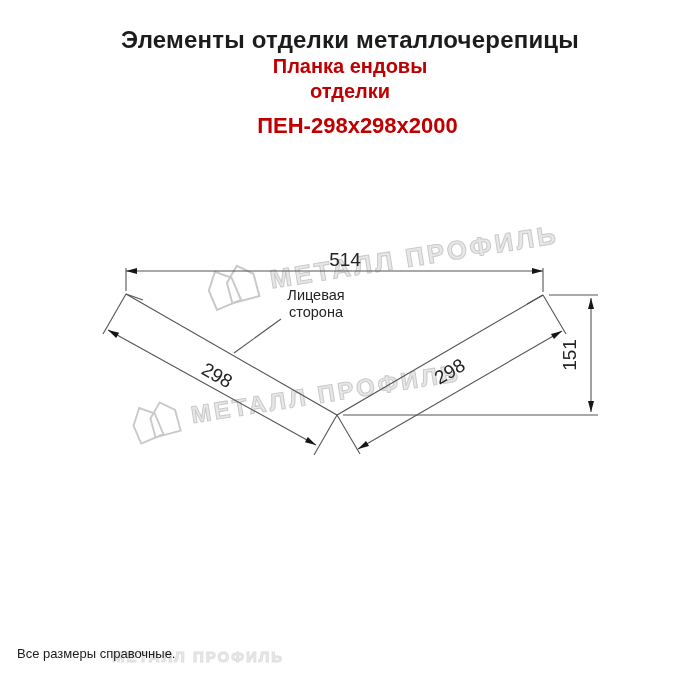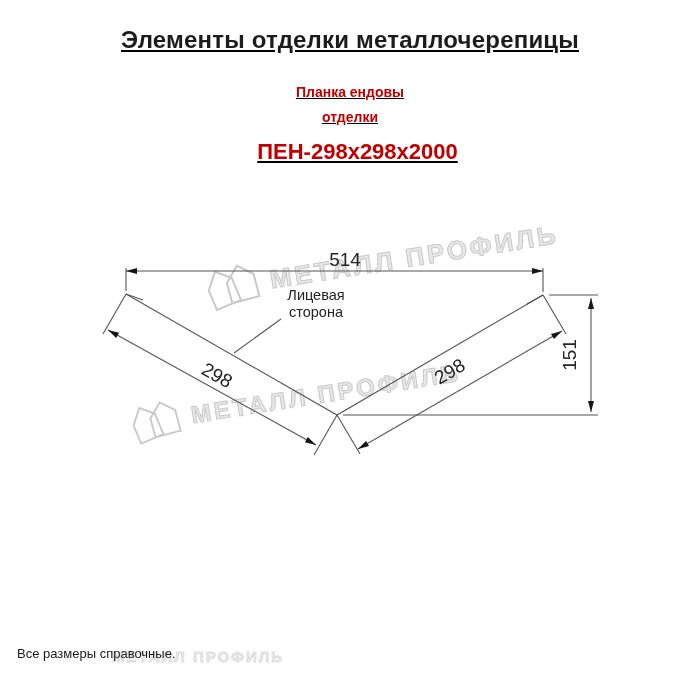--- a/index.html
+++ b/index.html
@@ -9,7 +9,7 @@
     overflow:hidden;
     -webkit-font-smoothing:antialiased;
   }
-  .header{position:absolute;left:0;top:0;width:700px;text-align:center;z-index:3;text-decoration:underline;}
+  .header{position:absolute;left:0;top:0;width:700px;text-align:center;z-index:3;}
   .page-title{
     margin-top:26px;font-size:24px;font-weight:bold;color:#1c1c1c;letter-spacing:.2px;
   }

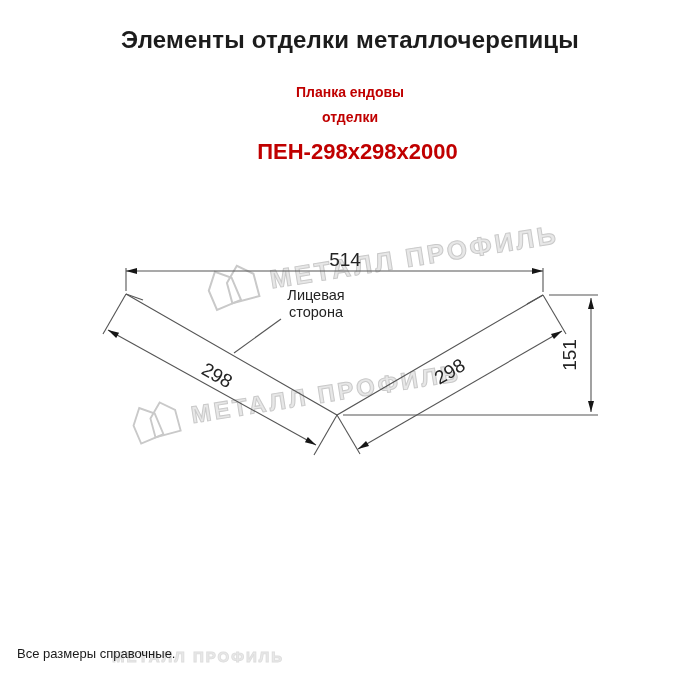--- a/index.html
+++ b/index.html
@@ -14,7 +14,7 @@
     margin-top:26px;font-size:24px;font-weight:bold;color:#1c1c1c;letter-spacing:.2px;
   }
   .product-title{
-    margin-top:26px;font-size:14px;font-weight:bold;color:var(--accent,#c00000);line-height:25px;
+    font-size:20px;font-weight:bold;color:var(--accent,#c00000);line-height:25px;
   }
   .product-model{
     margin-top:9px;font-size:22px;font-weight:bold;color:var(--accent,#c00000);padding-left:15px;

